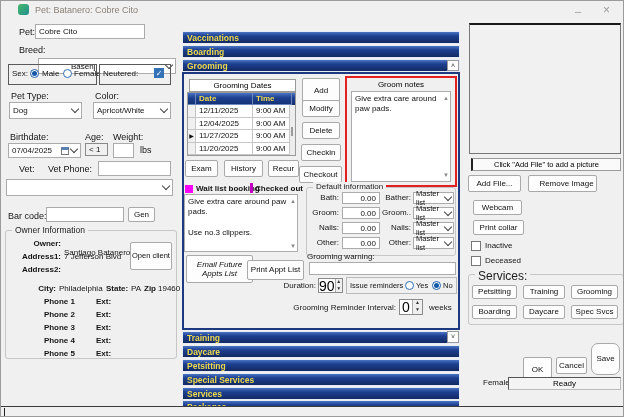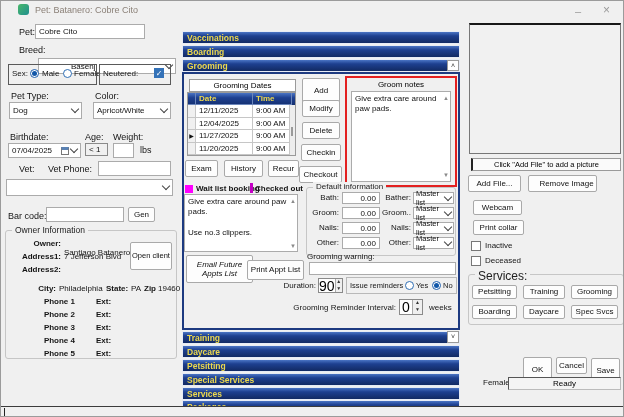--- a/index.html
+++ b/index.html
@@ -328,7 +328,7 @@
 
   <div class="btn" style="left:522px;top:356px;width:29px;height:26px;">OK</div>
   <div class="btn" style="left:555px;top:356px;width:31px;height:17px;">Cancel</div>
-  <div class="btn" style="left:590px;top:357px;width:29px;height:25px;">Save</div>
+  <div class="btn" style="left:590px;top:342px;width:29px;height:32px;border-radius:7px;">Save</div>
 
   <div class="lbl l8" style="left:482px;top:378px;">Female:</div>
   <div class="abs" style="left:507px;top:376px;width:113px;height:13px;background:#f4f4f4;border:1px solid #555;border-right-color:#bbb;border-bottom-color:#bbb;box-sizing:border-box;font-size:8px;display:flex;align-items:center;justify-content:center;">

